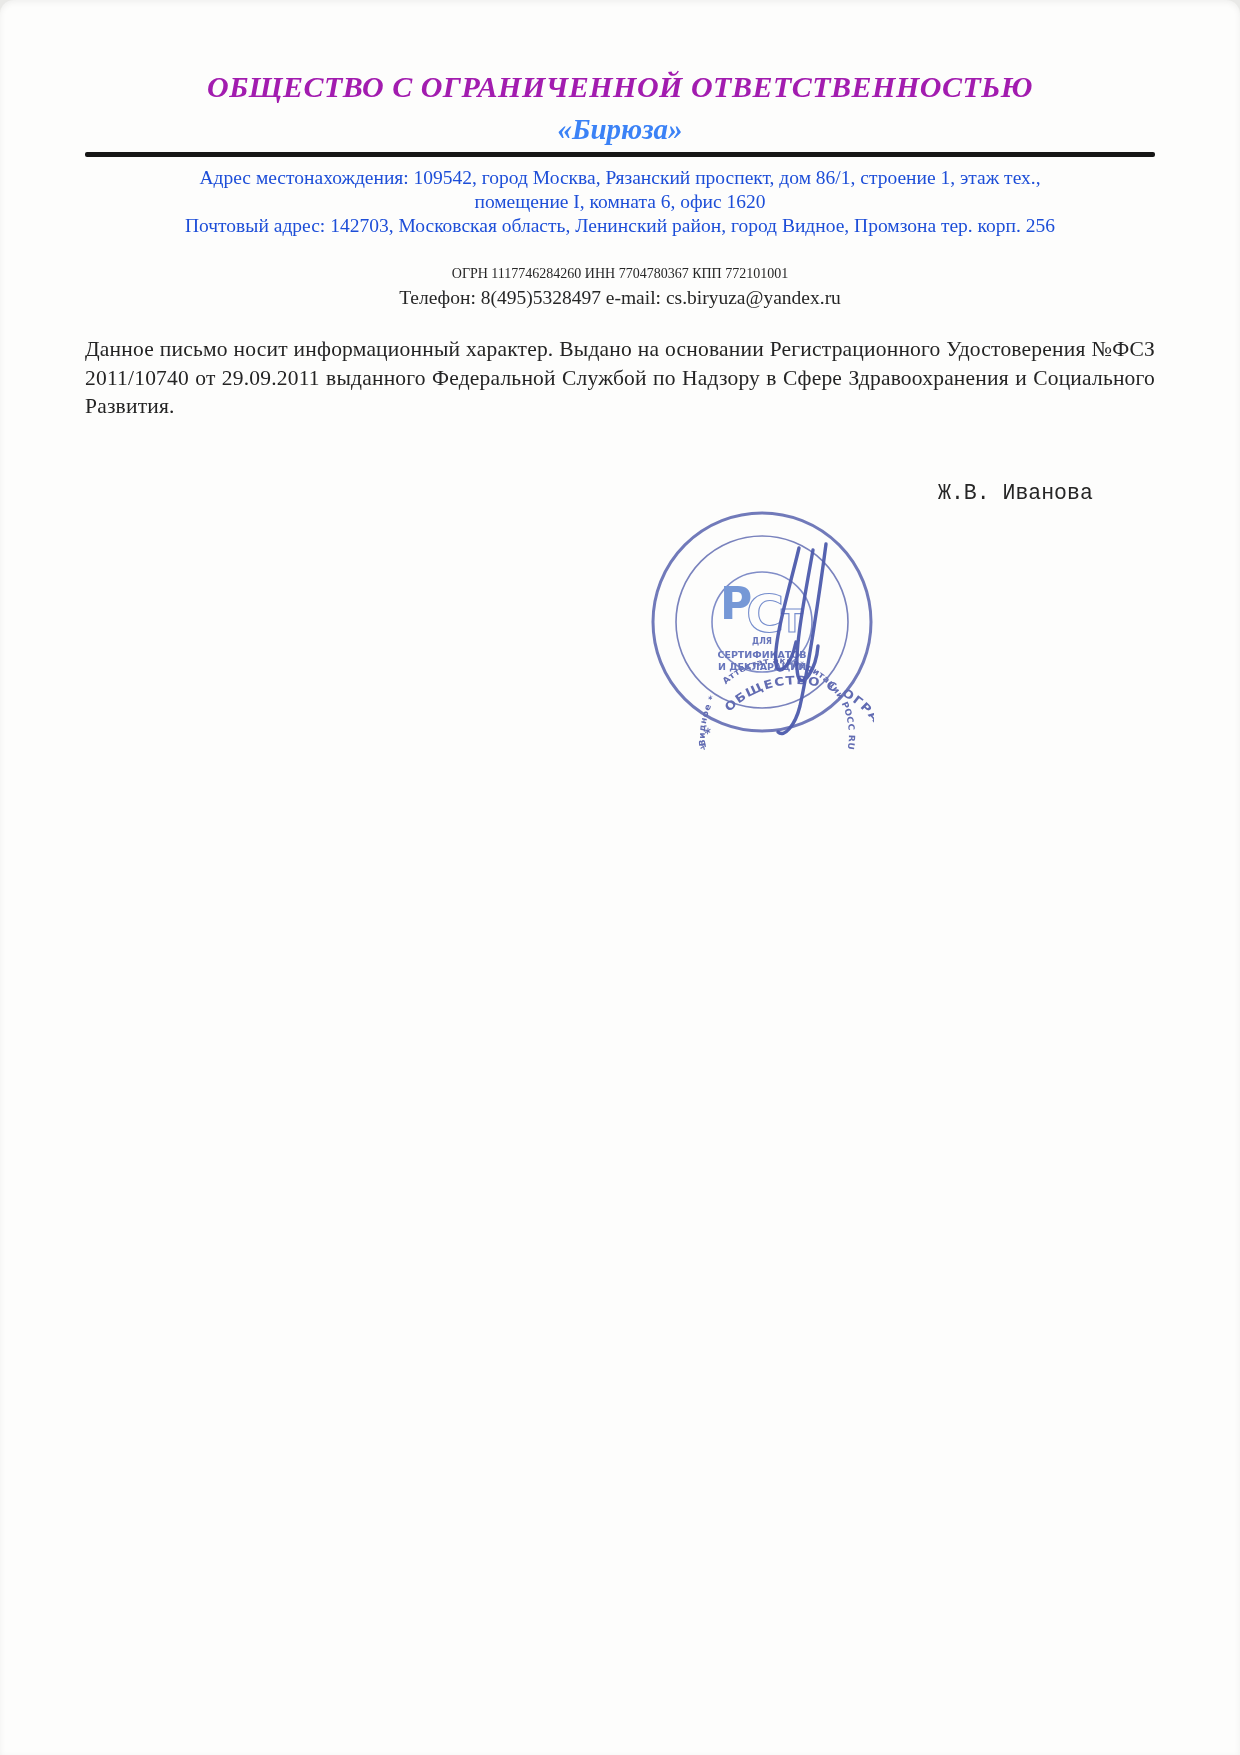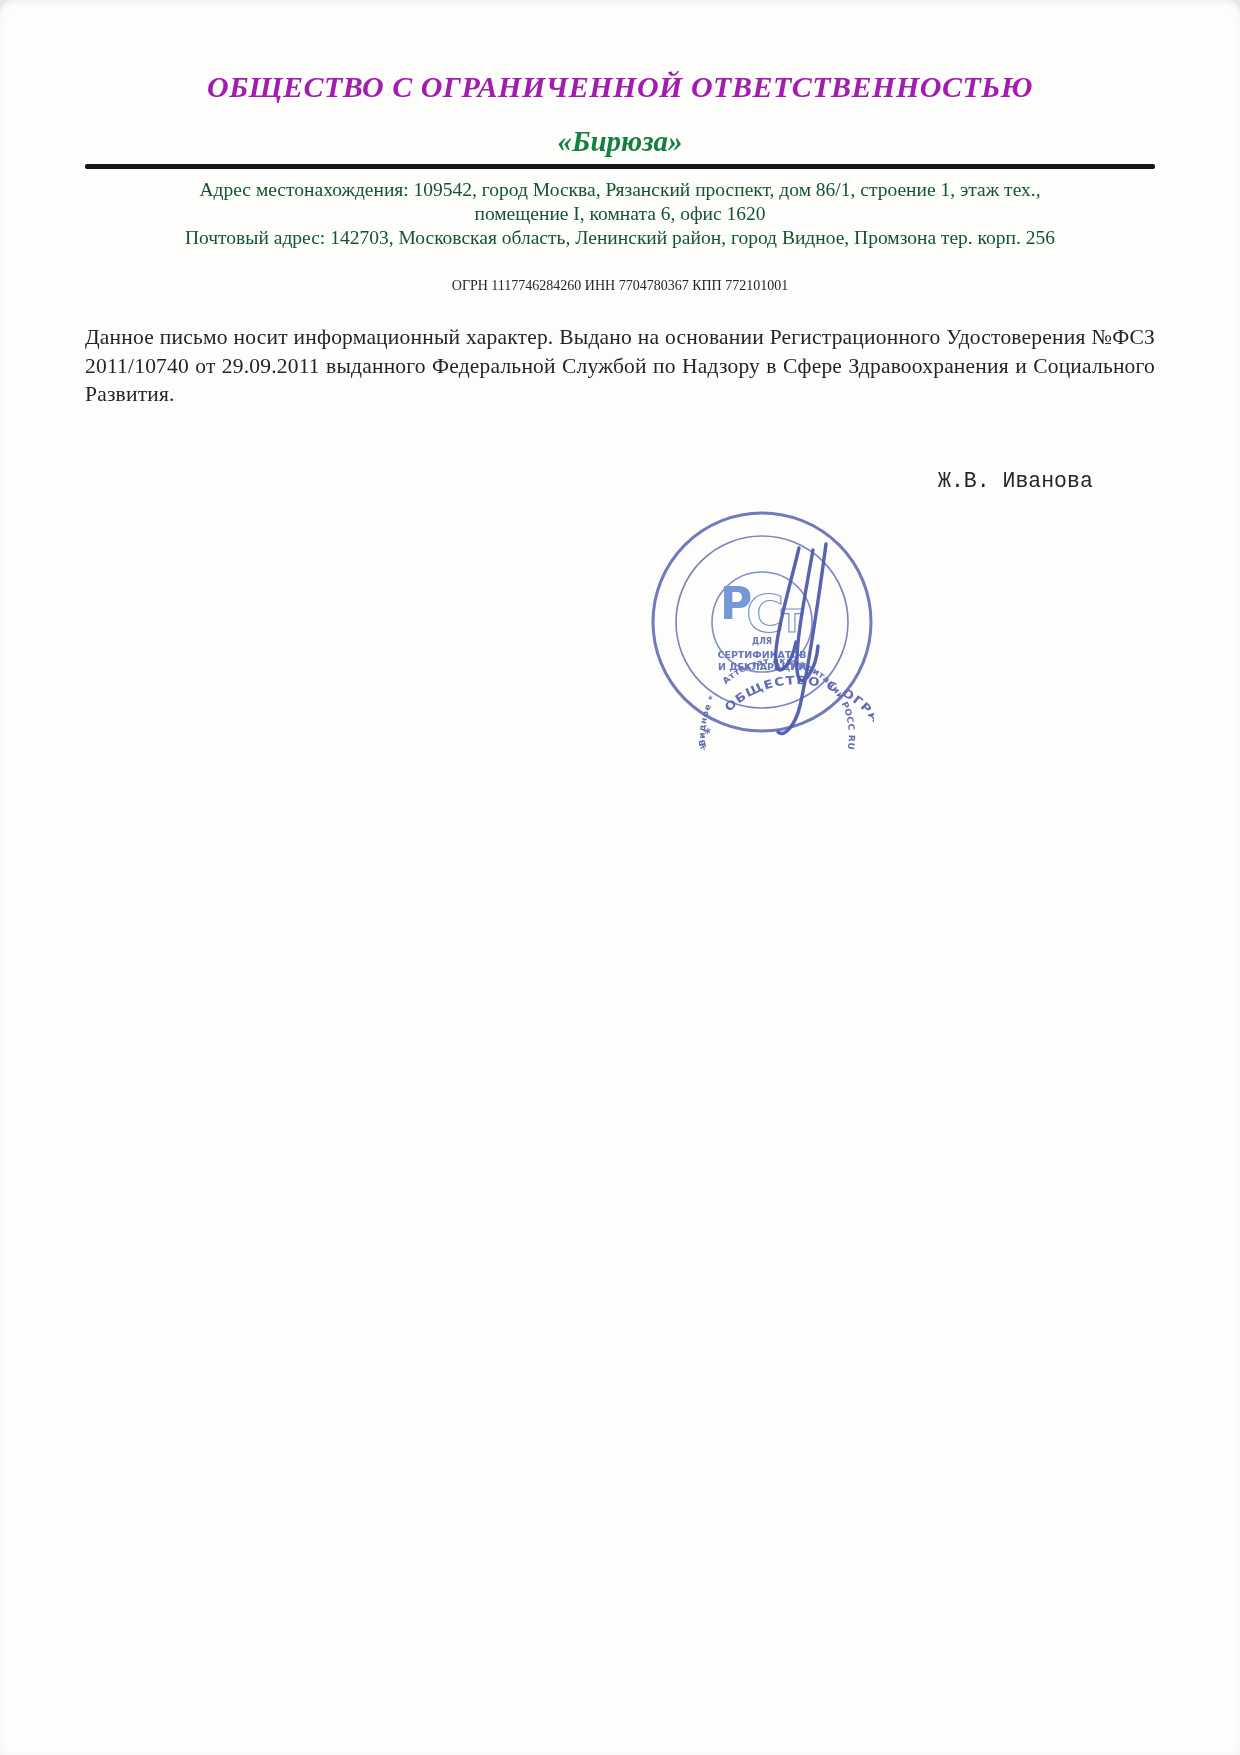--- a/index.html
+++ b/index.html
@@ -33,12 +33,12 @@
     color: #a21caf;
   }
   .company-short {
-    margin-top: 21px;
+    margin-top: 9px;
     font-size: 29px;
     line-height: 32px;
     font-weight: bold;
     font-style: italic;
-    color: #15803d;
+    color: #3b82f6;
   }
   .head-rule {
     height: 5px;

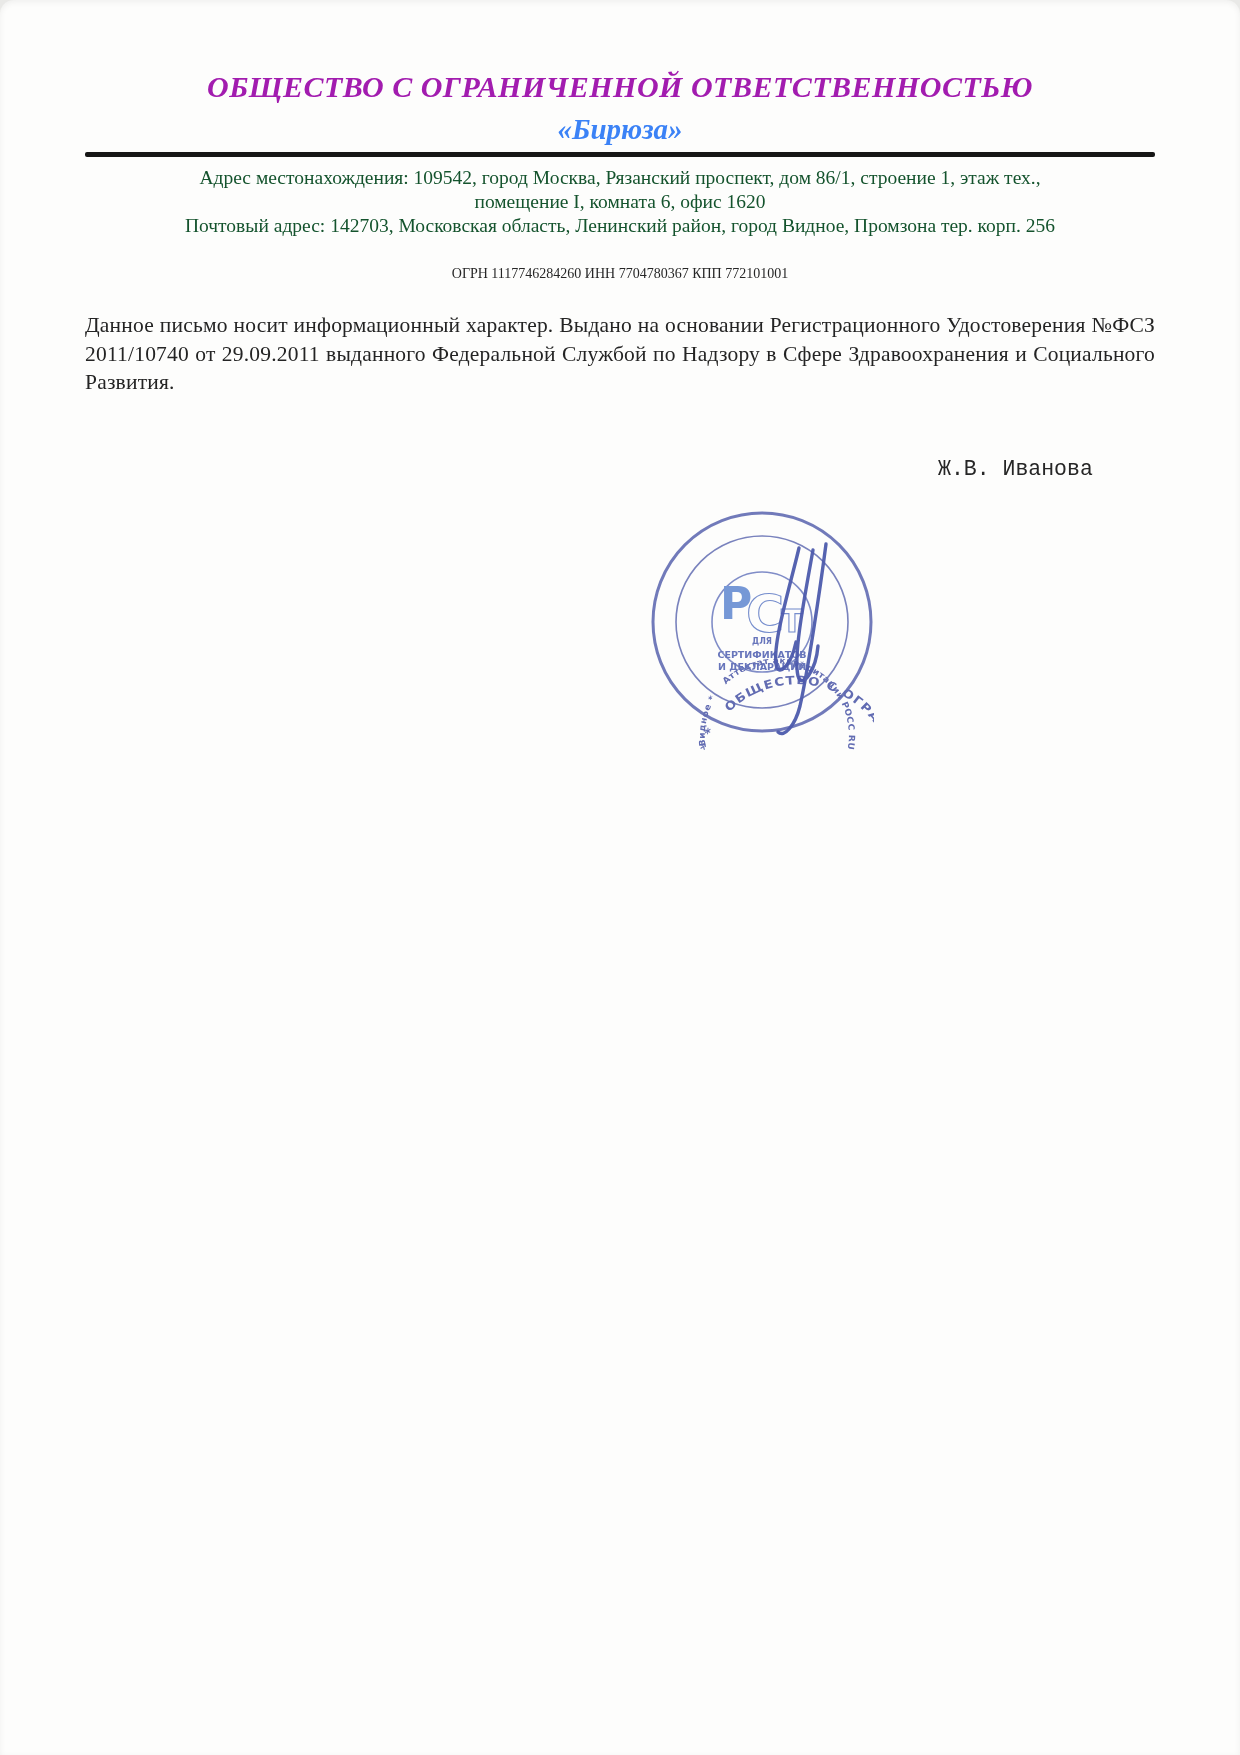--- a/index.html
+++ b/index.html
@@ -49,7 +49,7 @@
   .addr-line {
     font-size: 19.5px;
     line-height: 24px;
-    color: #14532d;
+    color: #1d4ed8;
   }
   .addr-block { margin-top: 9px; }
   .reg-line {

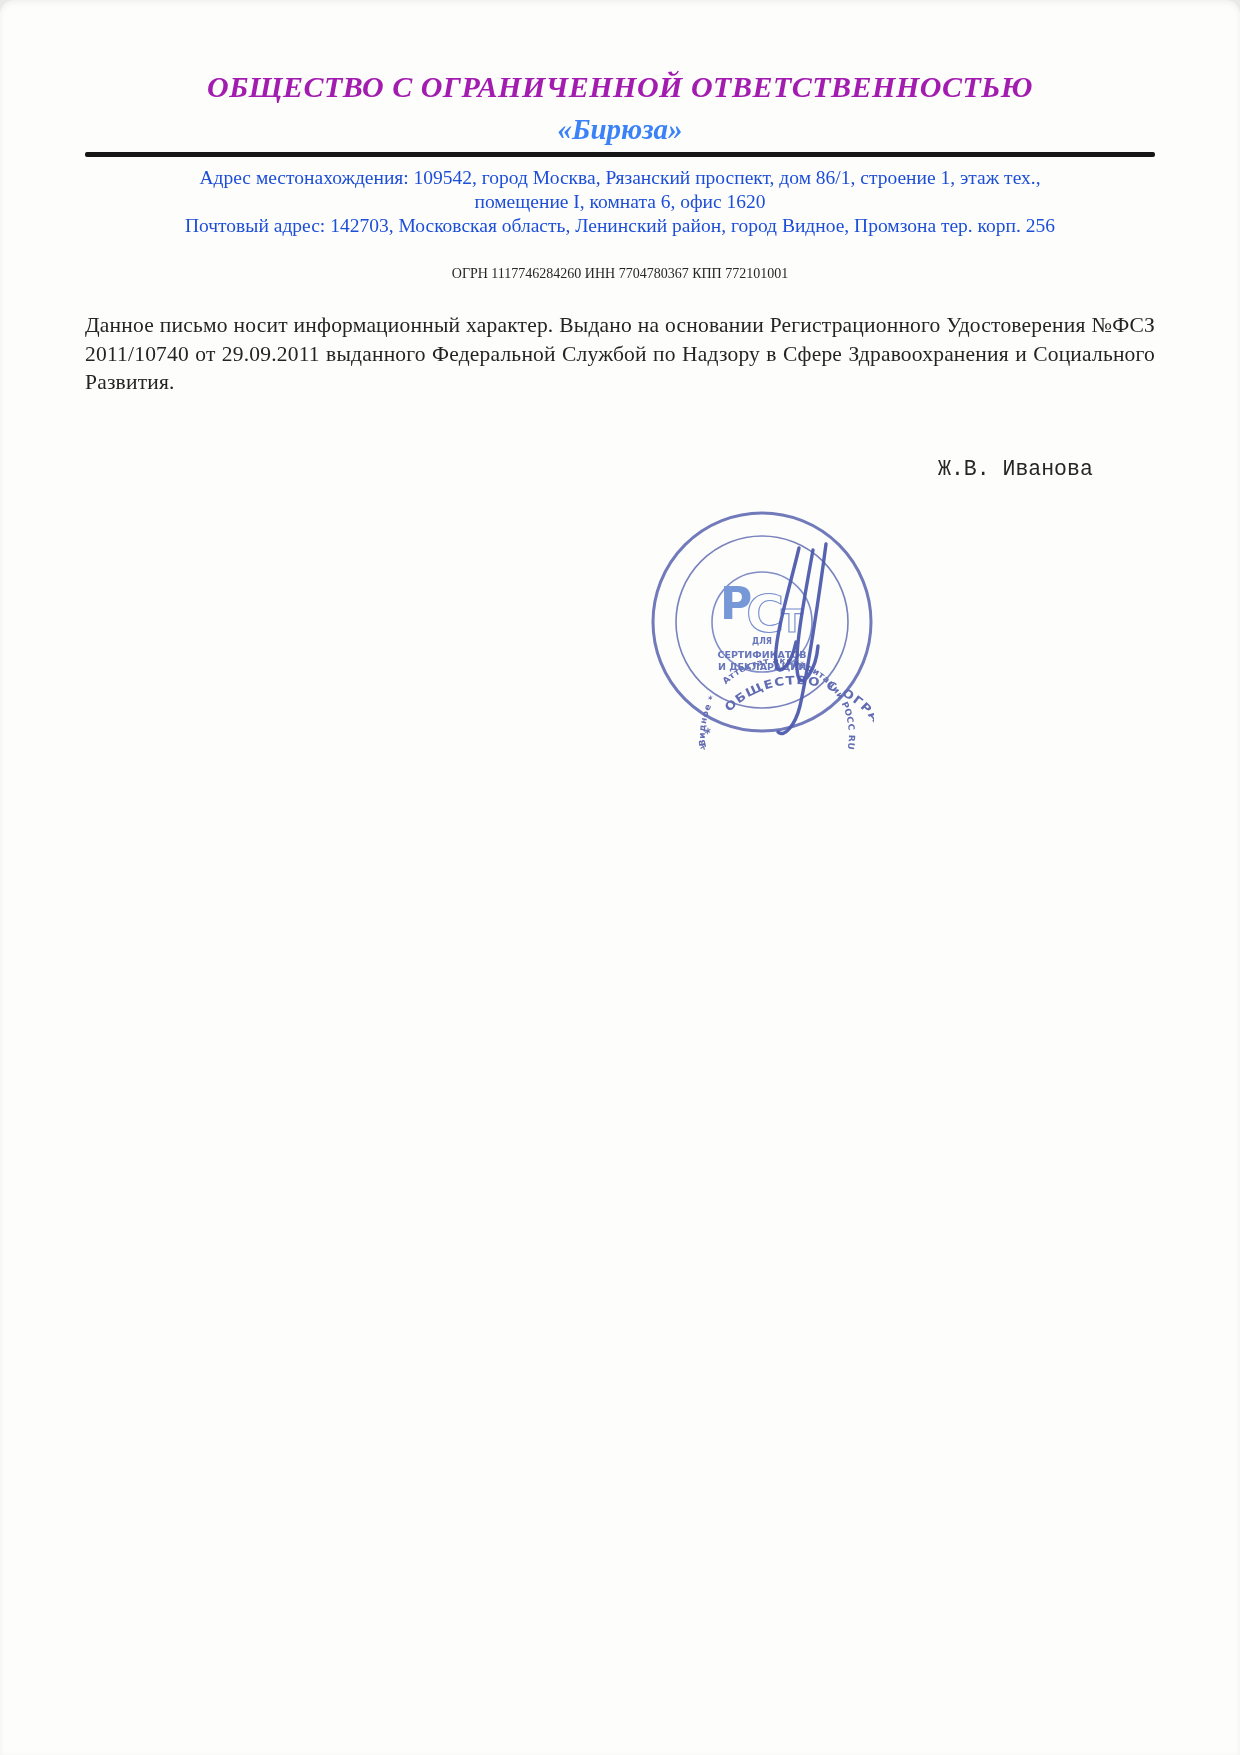--- a/index.html
+++ b/index.html
@@ -137,6 +137,7 @@
       <div class="addr-line">Почтовый адрес: 142703, Московская область, Ленинский район, город Видное, Промзона тер. корп. 256</div>
     </div>
     <div class="reg-line">ОГРН 1117746284260 ИНН 7704780367 КПП 772101001</div>
+    <div class="contact-line">Телефон: 8(495)5328497 e-mail: cs.biryuza@yandex.ru</div>
   </div>
 
   <div class="body-text">

